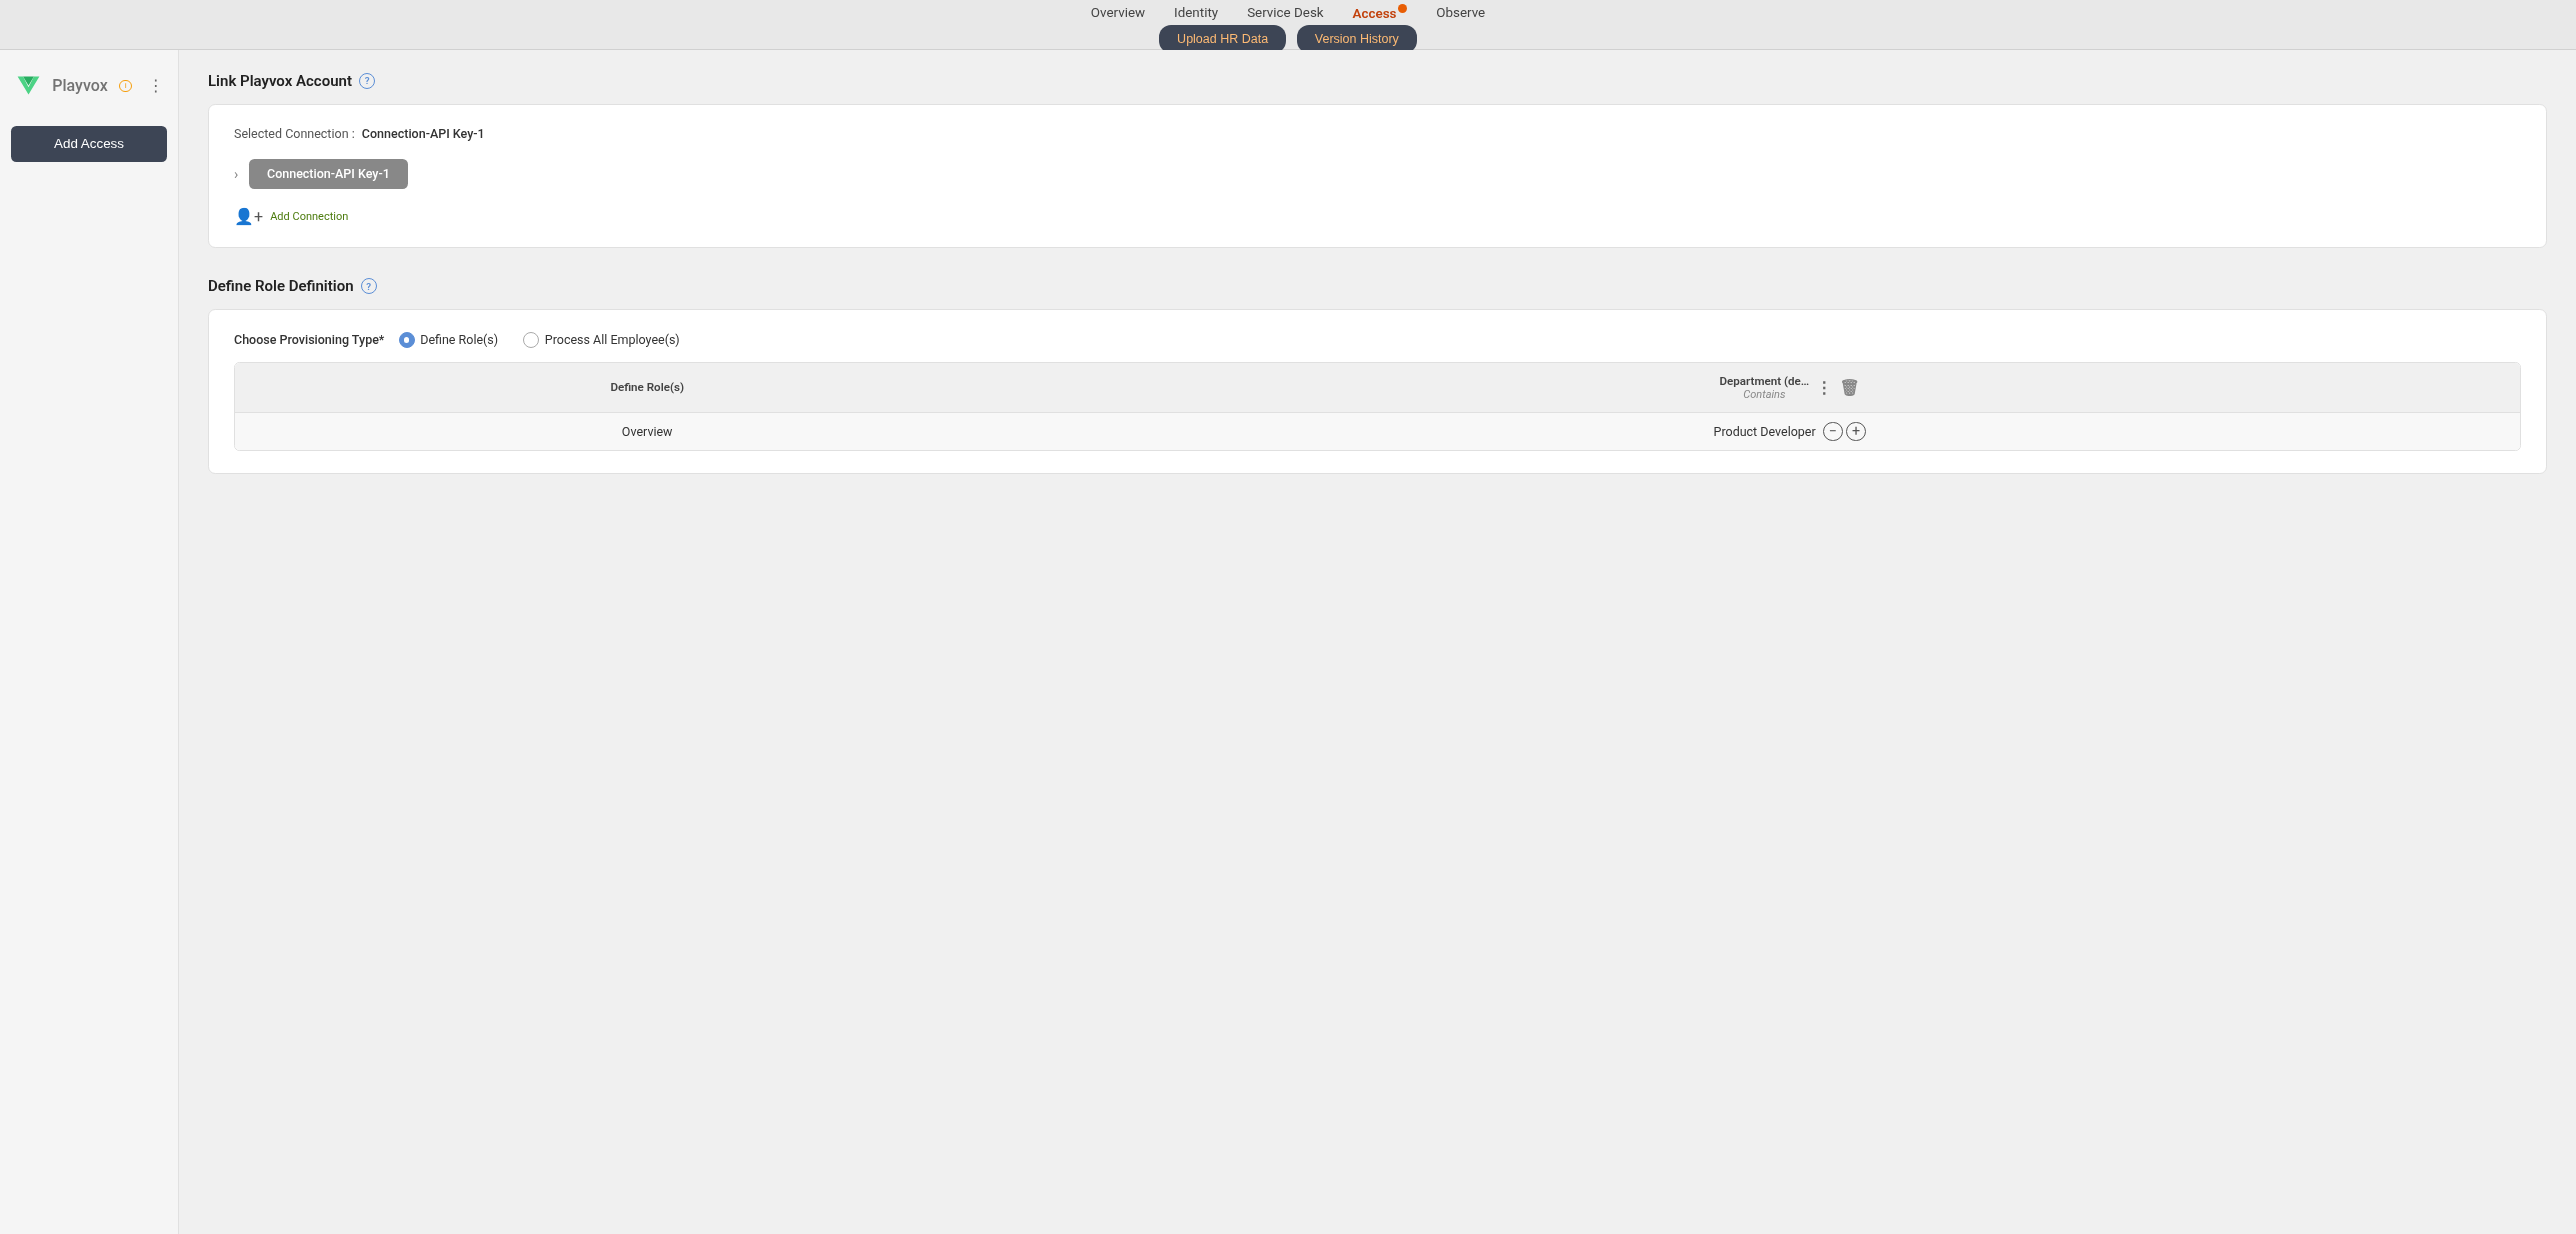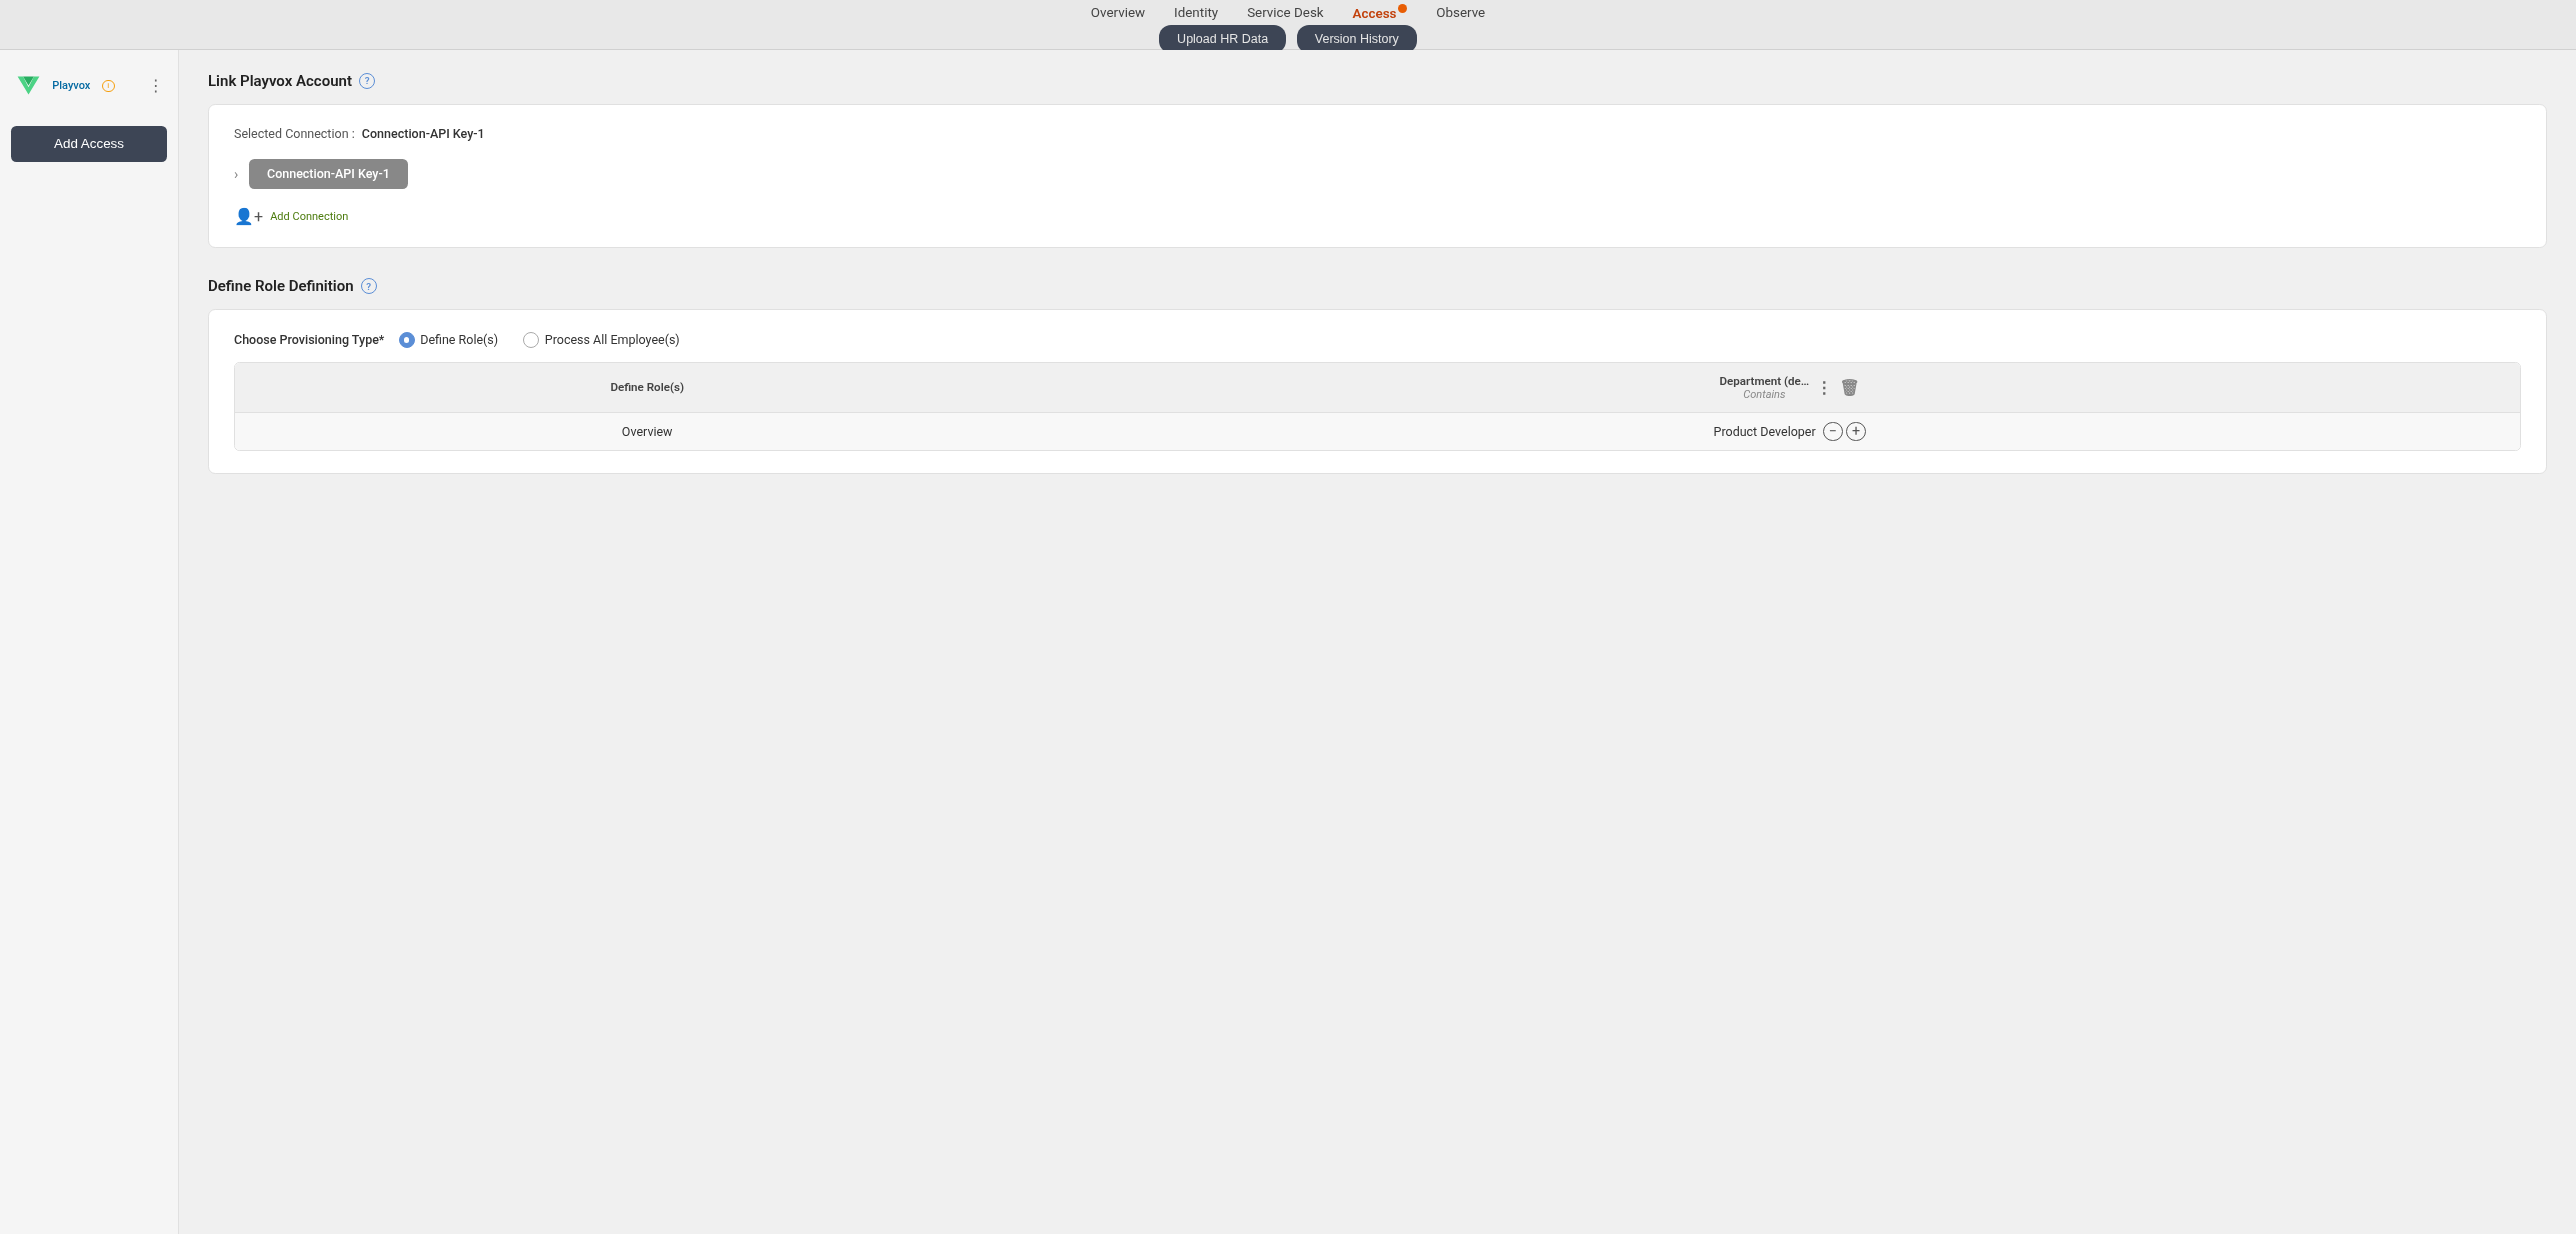--- a/index.html
+++ b/index.html
@@ -21,7 +21,7 @@
     }
     .nav-buttons { display: flex; gap: 10.7px; }
     .nav-btn {
-      background: #3d4555; color: #e5e5e5; border: none; border-radius: 12px;
+      background: #3d4555; color: #fdba74; border: none; border-radius: 12px;
       padding: 7.2px 18px; font-size: 12.5px; cursor: pointer; font-weight: 500;
     }
 

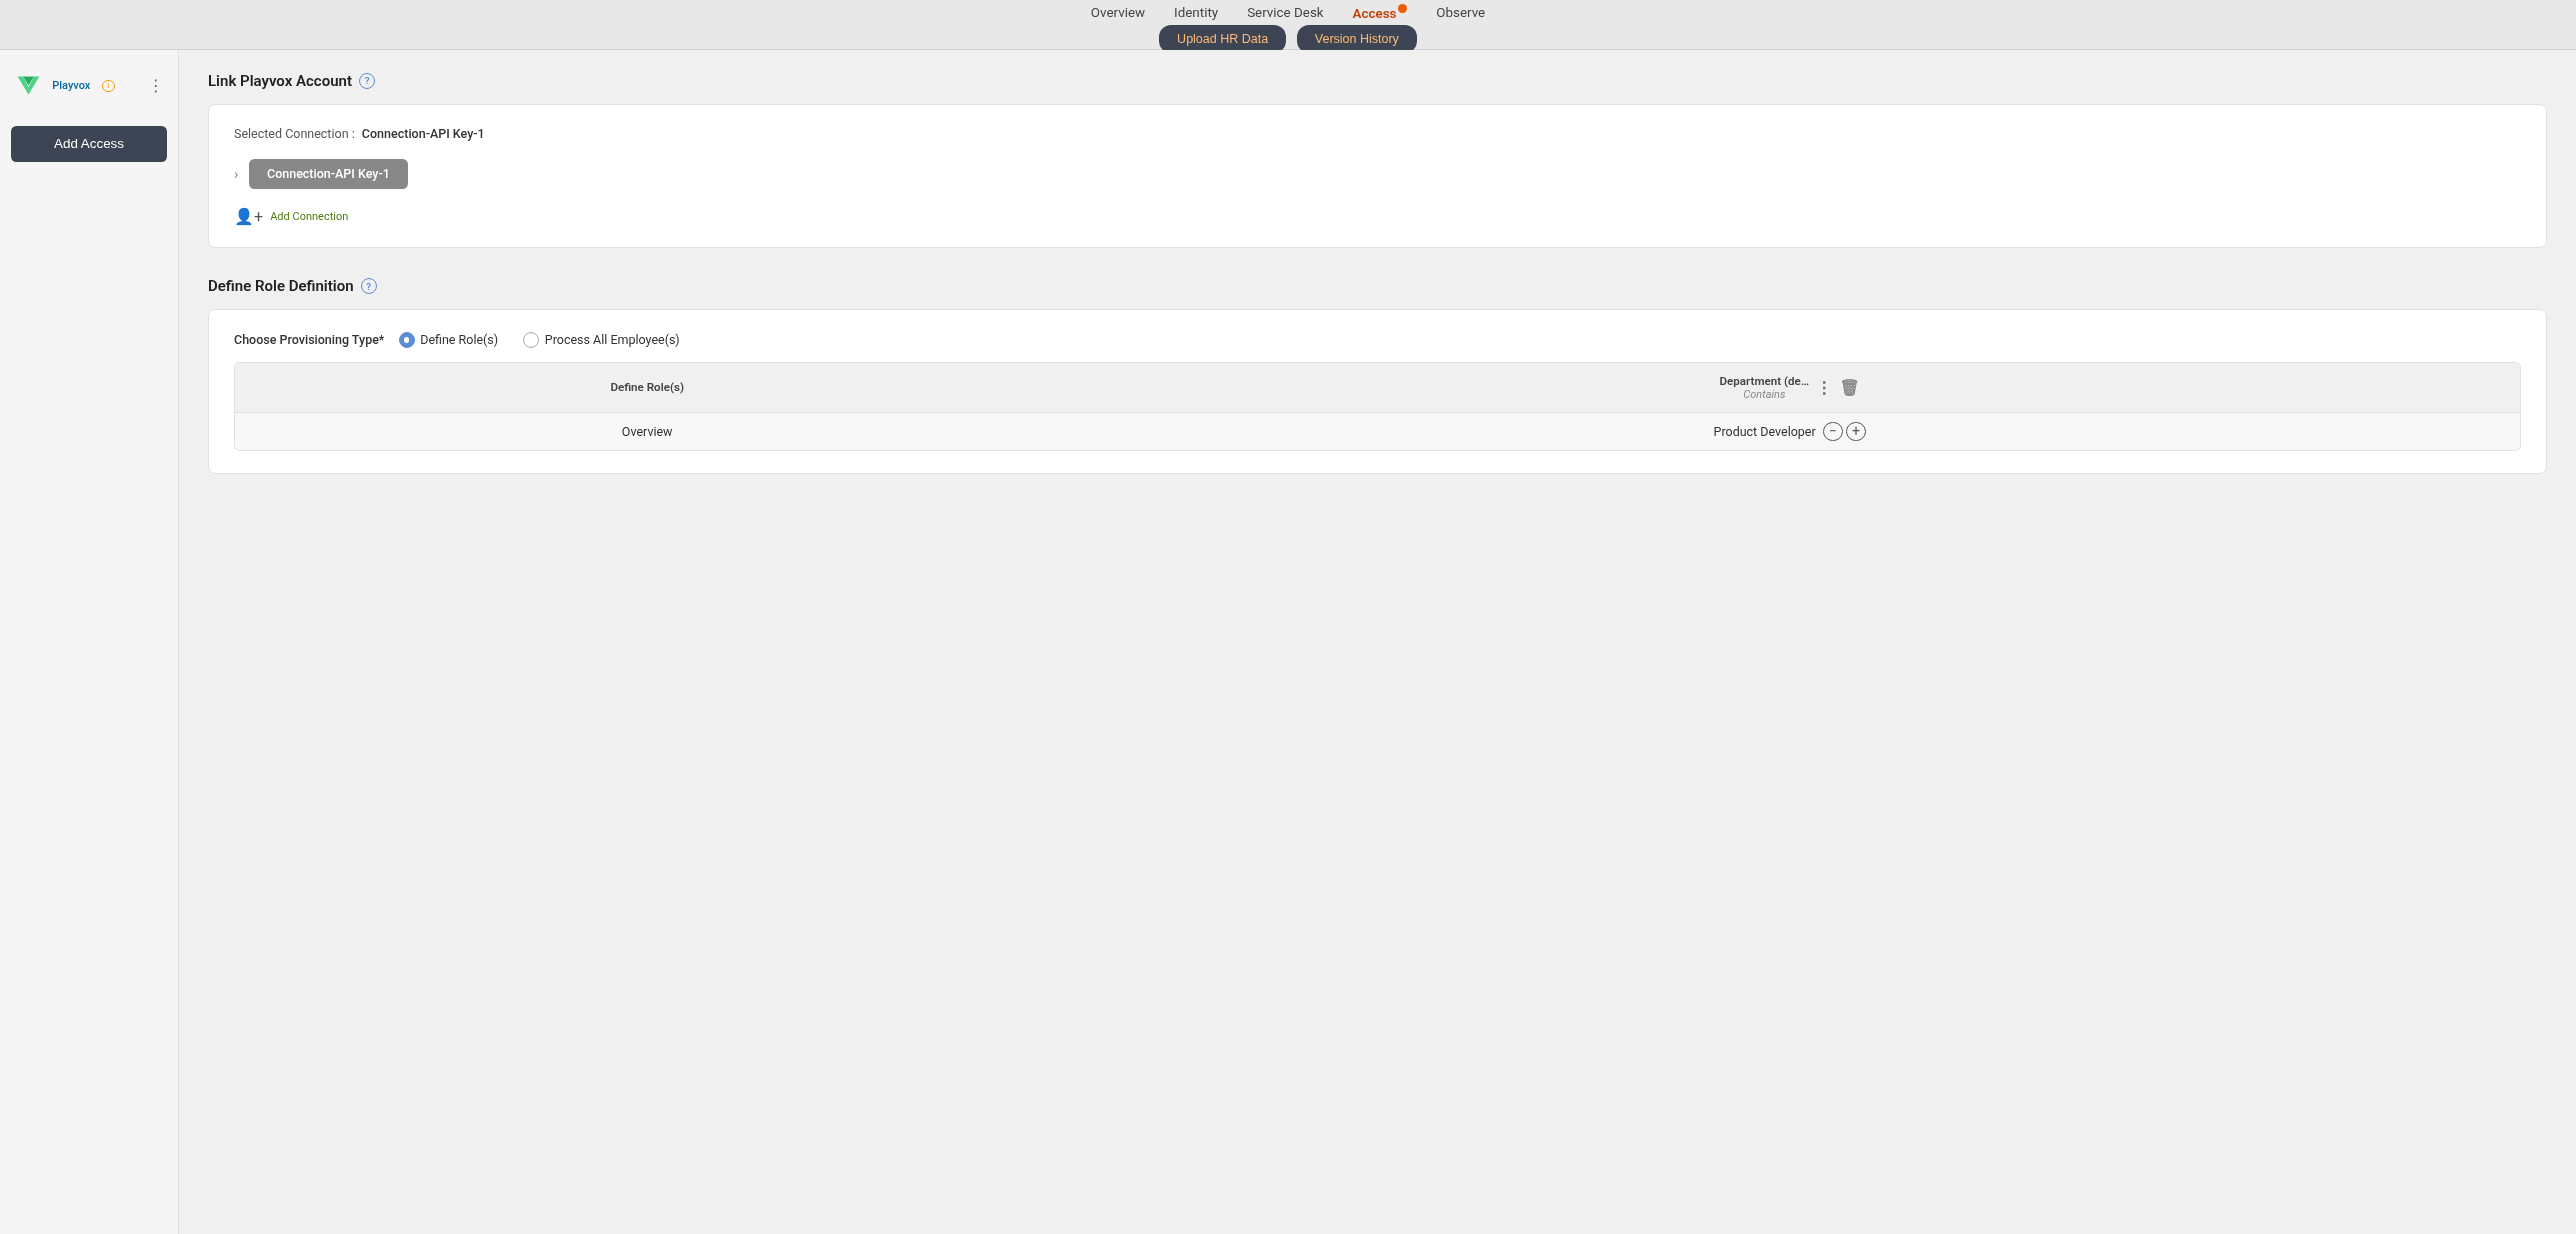--- a/index.html
+++ b/index.html
@@ -38,7 +38,7 @@
       margin-bottom: 18px; padding: 7.2px 3.6px;
     }
     .sidebar-brand { display: flex; align-items: center; gap: 9px; }
-    .brand-name { font-size: 11px; font-weight: 500; color: #0369a1; }
+    .brand-name { font-size: 16px; font-weight: 500; color: #737373; }
     .brand-info-icon {
       display: inline-flex; align-items: center; justify-content: center;
       width: 12.5px; height: 12.5px; border-radius: 50%; border: 0.9px solid #f59e0b;

